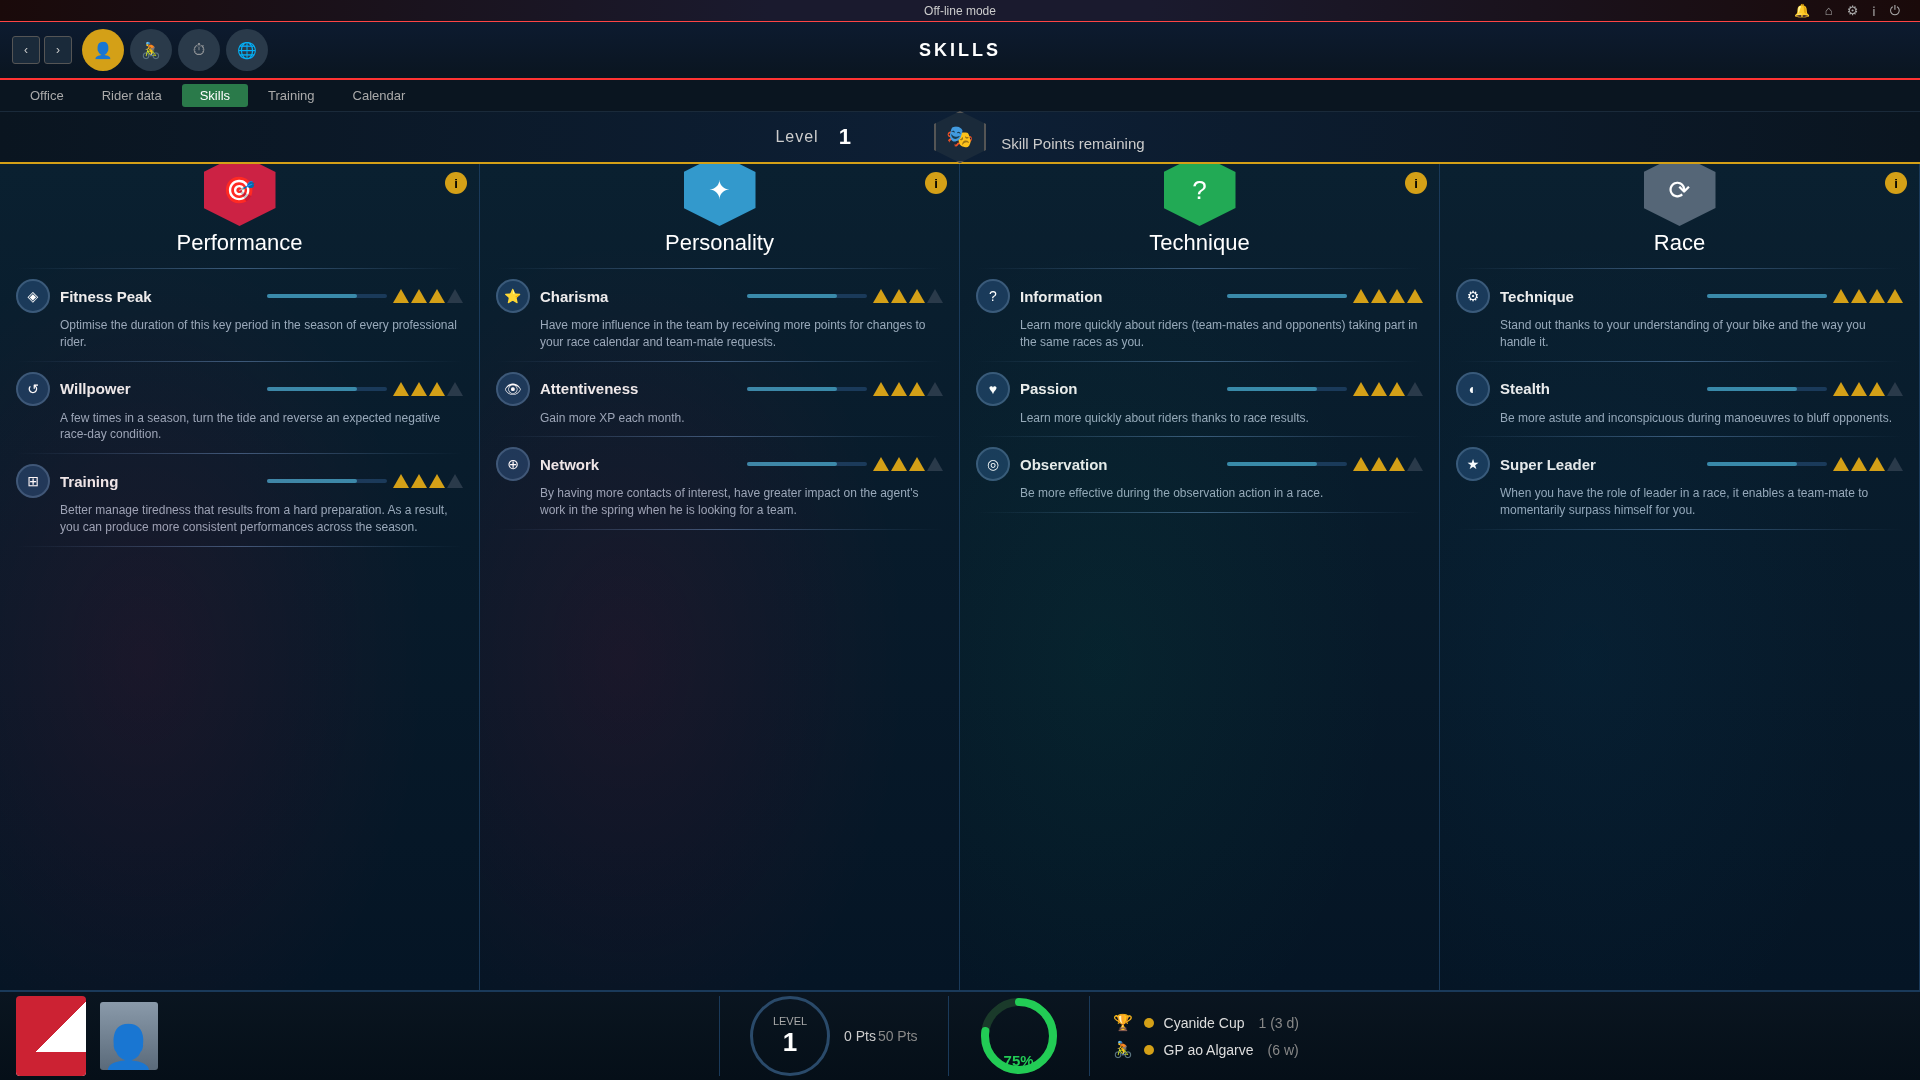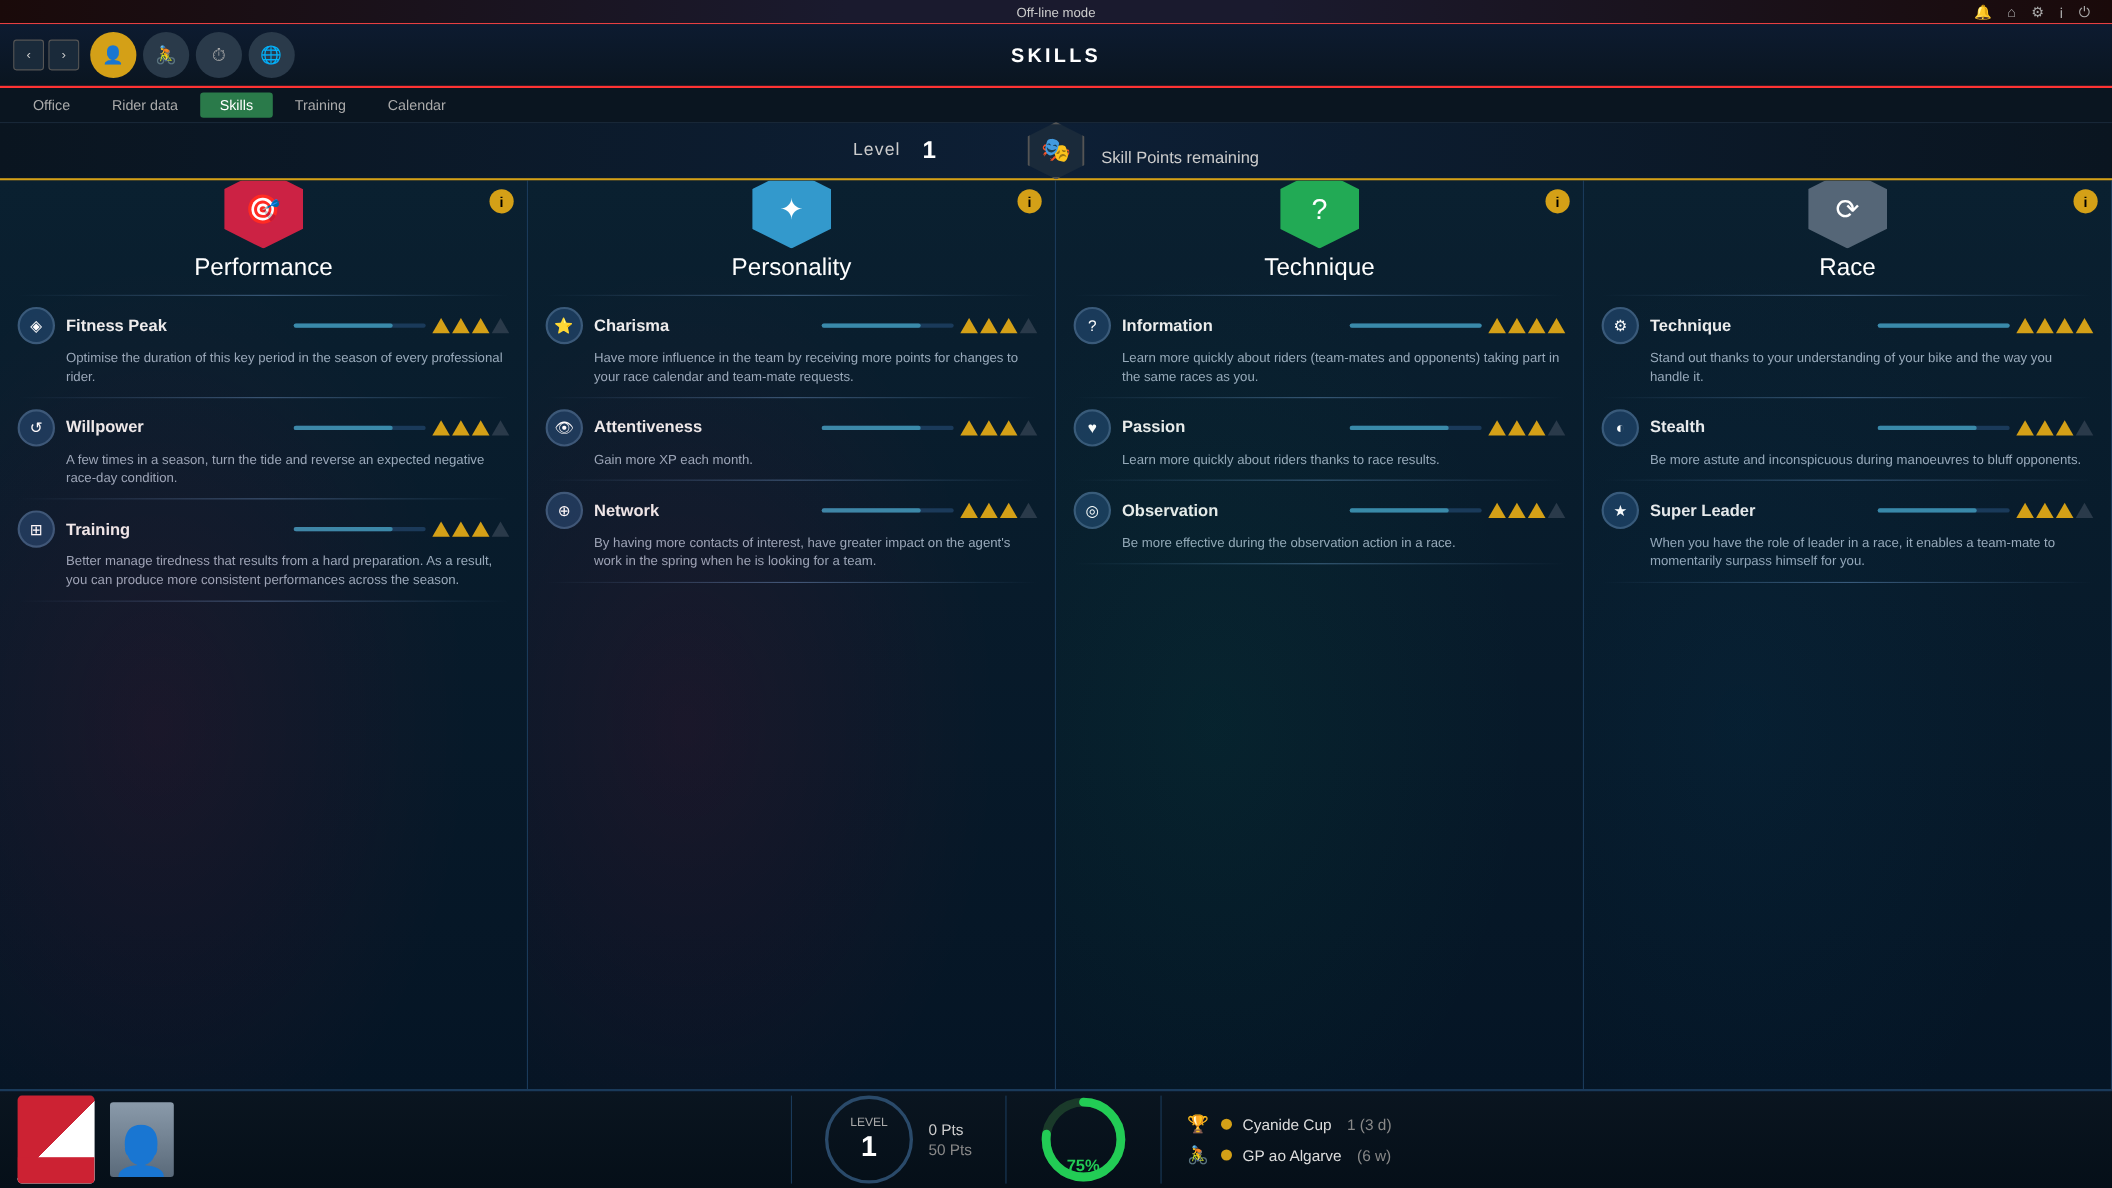--- a/index.html
+++ b/index.html
@@ -451,7 +451,6 @@
     }
     .pts-info {
       display: flex;
-      flex-direction: column;
       margin-left: 14px;
       gap: 2px;
     }

